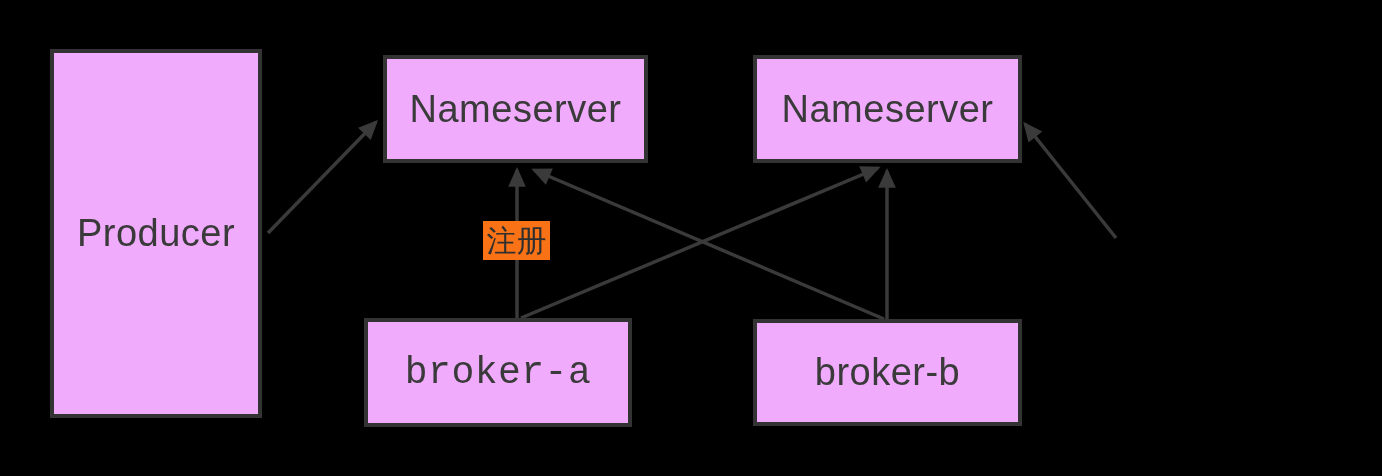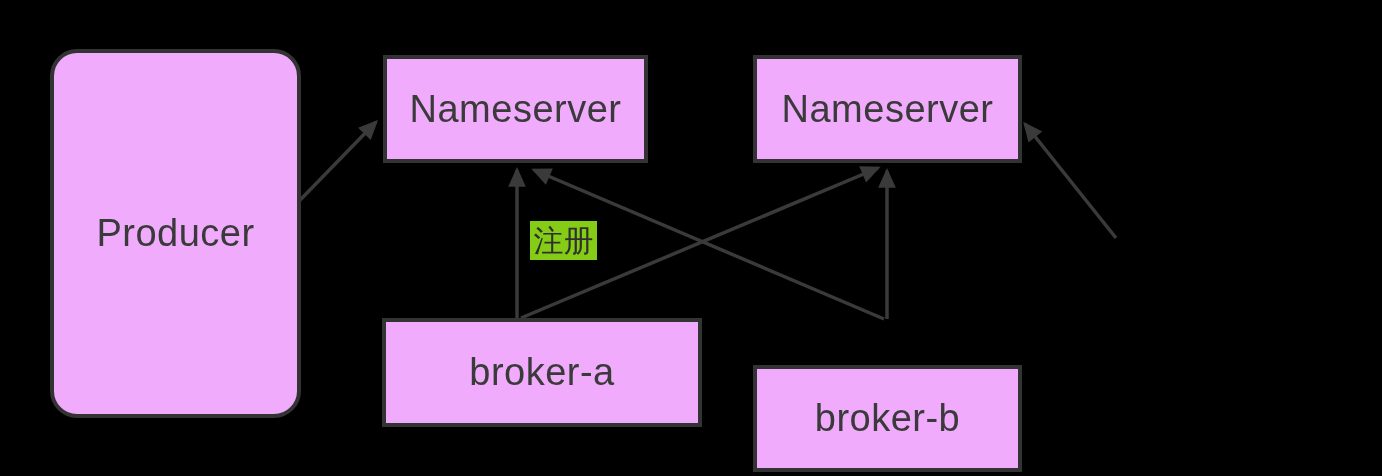--- a/index.html
+++ b/index.html
@@ -38,7 +38,7 @@
     letter-spacing: 0.5px;
     white-space: nowrap;
   }
-  .node-producer   { left: 50px;   top: 49px;  width: 251px; height: 369px; border-radius: 27px; }
+  .node-producer   { left: 50px;   top: 49px;  width: 212px; height: 369px; }
   .node-ns-left    { left: 383px;  top: 55px;  width: 265px; height: 108px; }
   .node-ns-right   { left: 753px;  top: 55px;  width: 269px; height: 108px; }
   .node-broker-a   { left: 382px;  top: 318px; width: 320px; height: 109px; }

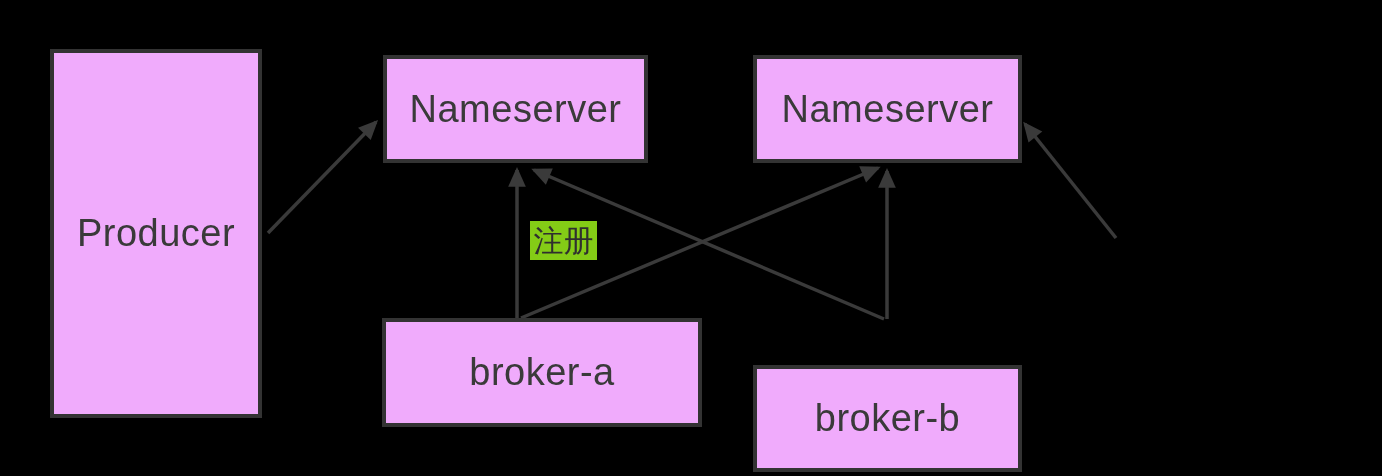--- a/index.html
+++ b/index.html
@@ -50,7 +50,7 @@
     top: 221px;
     width: 67px;
     height: 39px;
-    background: #84cc16;
+    background: #f97316;
     color: #2f2f2f;
     font-size: 30px;
     line-height: 39px;
@@ -58,7 +58,6 @@
     display: flex;
     align-items: center;
     justify-content: center;
-    margin-left: 47px;
   }
 </style>
 </head>

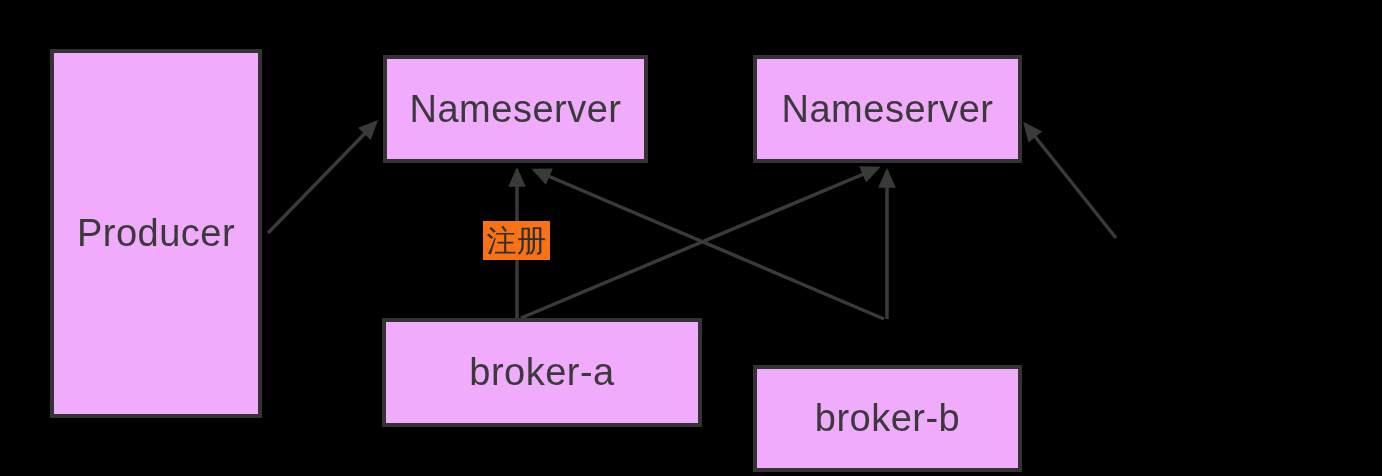--- a/index.html
+++ b/index.html
@@ -41,7 +41,7 @@
   .node-producer   { left: 50px;   top: 49px;  width: 212px; height: 369px; }
   .node-ns-left    { left: 383px;  top: 55px;  width: 265px; height: 108px; }
   .node-ns-right   { left: 753px;  top: 55px;  width: 269px; height: 108px; }
-  .node-broker-a   { left: 382px;  top: 318px; width: 320px; height: 109px; }
+  .node-broker-a   { left: 364px;  top: 318px; width: 268px; height: 109px; font-family: Liberation Mono, monospace; }
   .node-broker-b   { left: 753px;  top: 319px; width: 269px; height: 107px; margin-top: 46px; }
   .node-consumer   { left: 1118px; top: 53px;  width: 215px; height: 373px; }
   .edge-label {

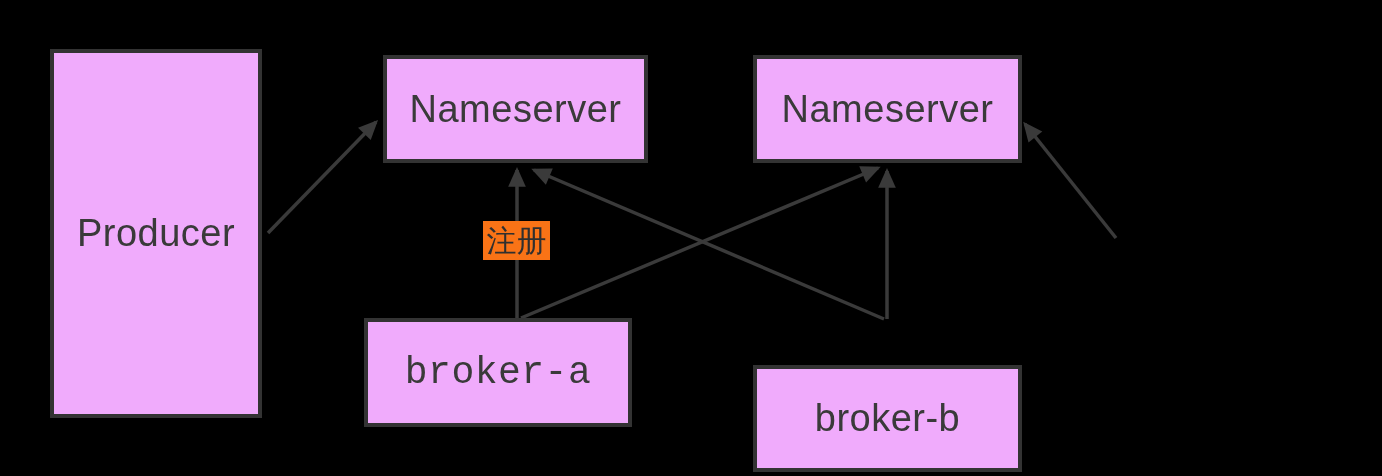--- a/index.html
+++ b/index.html
@@ -42,7 +42,7 @@
   .node-ns-left    { left: 383px;  top: 55px;  width: 265px; height: 108px; }
   .node-ns-right   { left: 753px;  top: 55px;  width: 269px; height: 108px; }
   .node-broker-a   { left: 364px;  top: 318px; width: 268px; height: 109px; font-family: Liberation Mono, monospace; }
-  .node-broker-b   { left: 753px;  top: 319px; width: 269px; height: 107px; margin-top: 46px; }
+  .node-broker-b   { left: 753px;  top: 319px; width: 269px; height: 107px; }
   .node-consumer   { left: 1118px; top: 53px;  width: 215px; height: 373px; }
   .edge-label {
     position: absolute;

